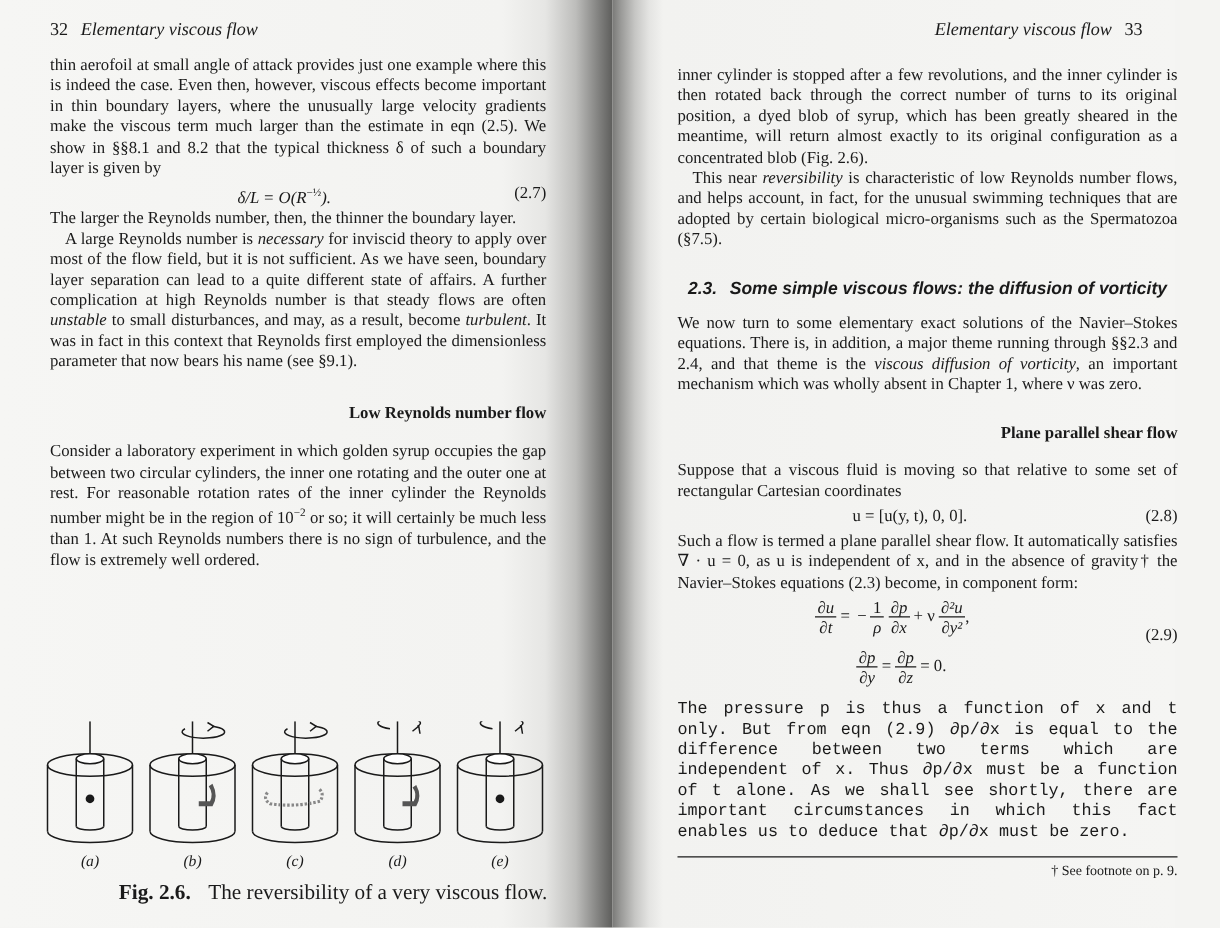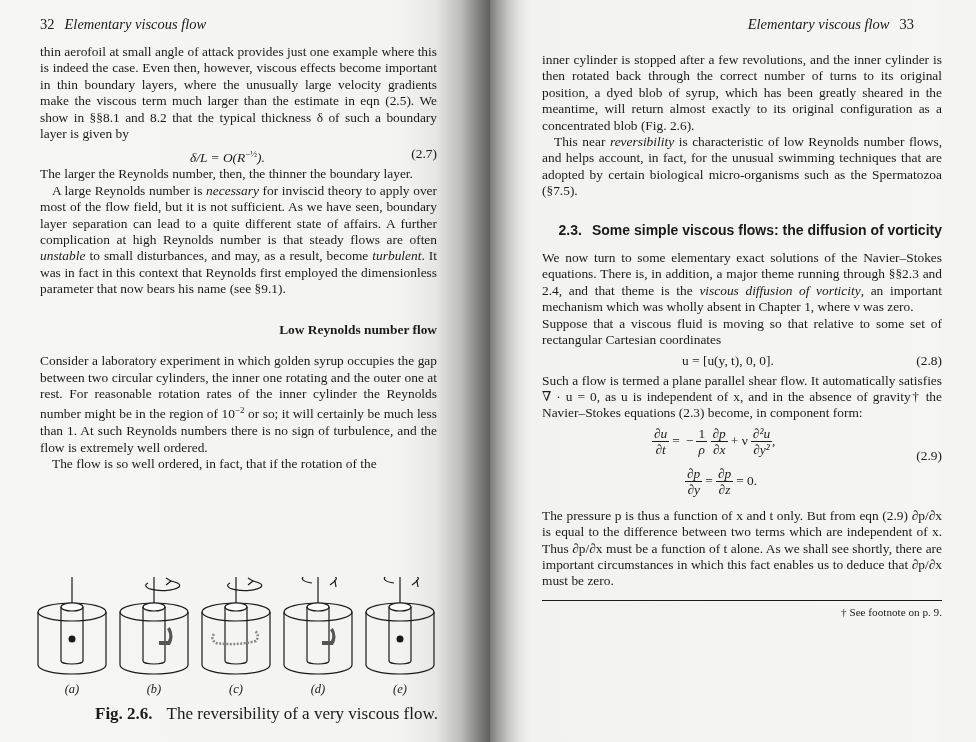--- a/index.html
+++ b/index.html
@@ -36,7 +36,7 @@
   .eq-row .eqnum { position: absolute; right: 0; }
 
   .section-head { font-weight: bold; font-size: 13.4px; text-align: right; }
-  .chapter-sec { font-family: "Liberation Sans", "DejaVu Sans", sans-serif; font-weight: bold; font-size: 14px; text-align: right; }
+  .chapter-sec { font-family: "Liberation Sans", "DejaVu Sans", sans-serif; font-weight: bold; font-size: 14px; text-align: center; font-style: italic; }
   .chapter-sec .sec-num { margin-right: 10px; }
 
   .figure { position: absolute; left: 30px; top: 577px; width: 410px; height: 110px; }

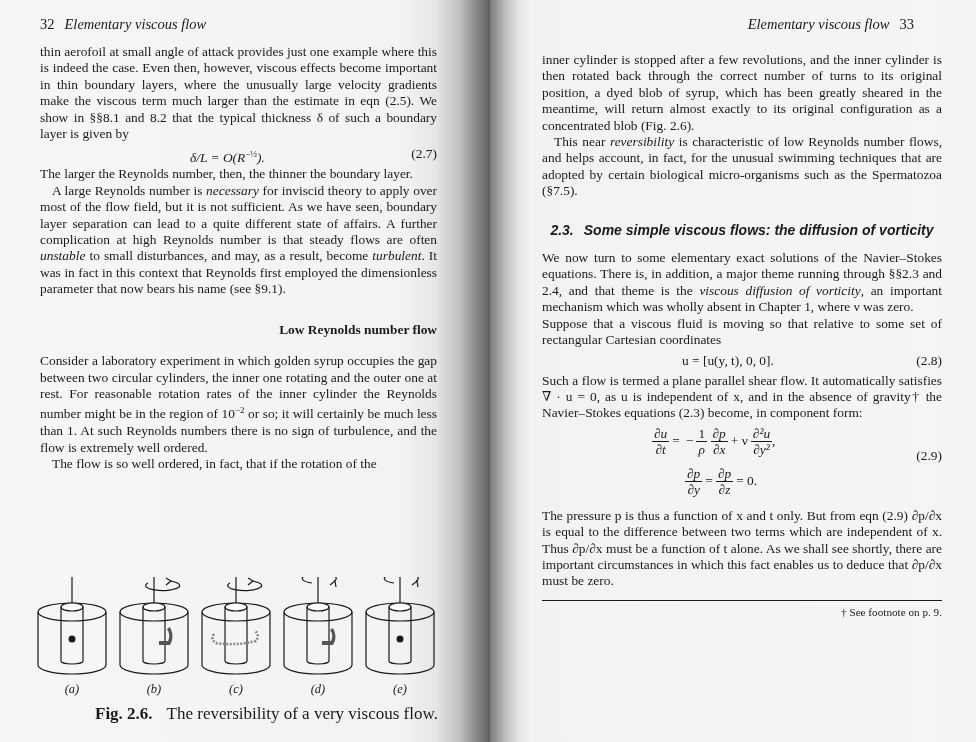--- a/index.html
+++ b/index.html
@@ -181,6 +181,7 @@
 
       <p><span>We now turn to some elementary exact solutions of the Navier–Stokes equations. There is, in addition, a major theme running through §§2.3 and 2.4, and that theme is the </span><em>viscous diffusion of vorticity</em><span>, an important mechanism which was wholly absent in Chapter 1, where ν was zero.</span></p>
 
+      <p class="section-head" style="margin-top:22px;margin-bottom:14px;">Plane parallel shear flow</p>
 
       <p>Suppose that a viscous fluid is moving so that relative to some set of rectangular Cartesian coordinates</p>
       <div class="eq-row">

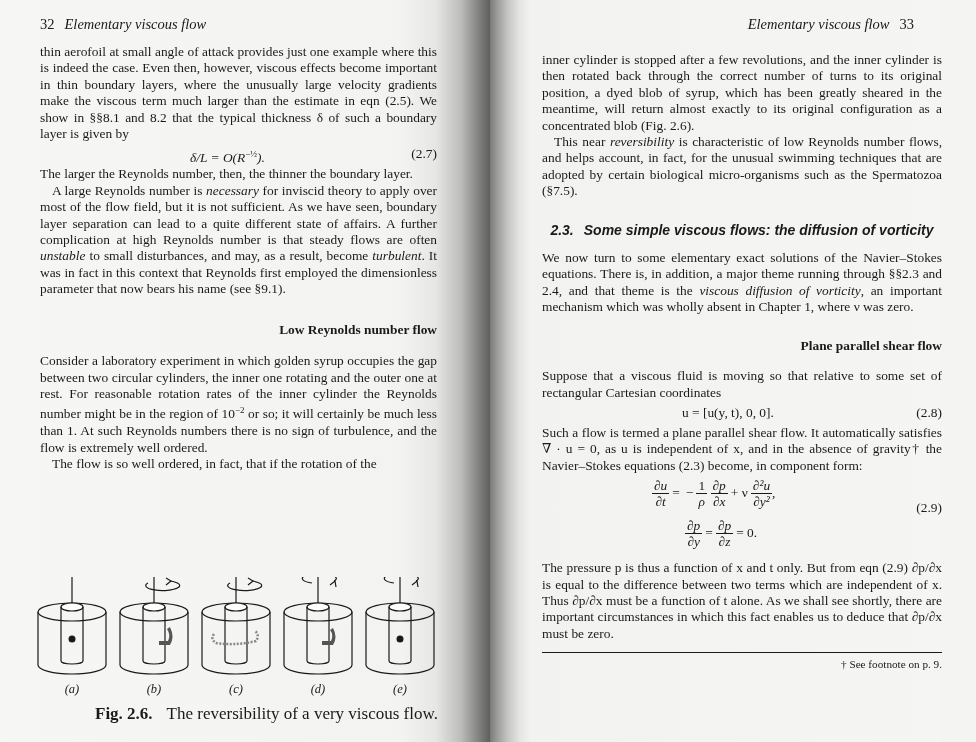--- a/index.html
+++ b/index.html
@@ -79,7 +79,6 @@
       <p class="section-head" style="margin-top:24px;margin-bottom:15px;">Low Reynolds number flow</p>
 
       <p><span>Consider a laboratory experiment in which golden syrup occupies the gap between two circular cylinders, the inner one rotating and the outer one at rest. For reasonable rotation rates of the inner cylinder the Reynolds number might be in the region of 10</span><sup style="font-size:9px;">−2</sup><span> or so; it will certainly be much less than 1. At such Reynolds numbers there is no sign of turbulence, and the flow is extremely well ordered.</span></p>
-      <p class="indent">The flow is so well ordered, in fact, that if the rotation of the</p>
     </div>
 
     <div class="figure">

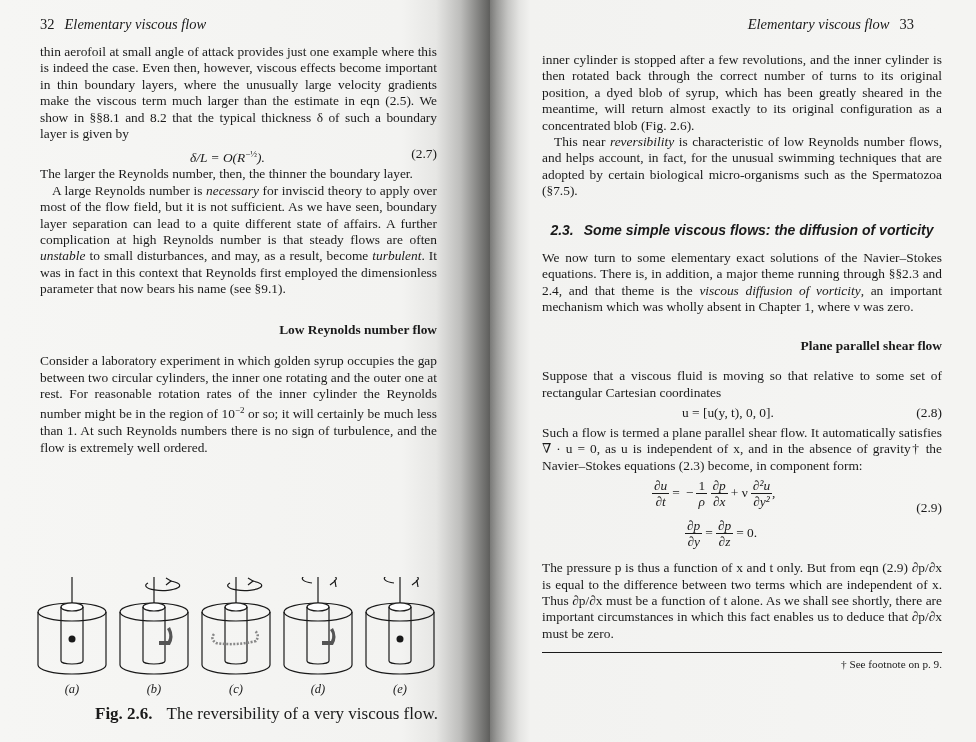--- a/index.html
+++ b/index.html
@@ -199,7 +199,7 @@
         <span class="eqnum">(2.9)</span>
       </div>
 
-      <p style="margin-top:8px;">The pressure p is thus a function of x and t only. But from eqn (2.9) ∂p/∂x is equal to the difference between two terms which are independent of x. Thus ∂p/∂x must be a function of t alone. As we shall see shortly, there are important circumstances in which this fact enables us to deduce that ∂p/∂x must be zero.</p>
+      <p style="margin-top:8px;font-family:Liberation Mono, monospace;">The pressure p is thus a function of x and t only. But from eqn (2.9) ∂p/∂x is equal to the difference between two terms which are independent of x. Thus ∂p/∂x must be a function of t alone. As we shall see shortly, there are important circumstances in which this fact enables us to deduce that ∂p/∂x must be zero.</p>
       <div class="footnote-rule"></div>
       <p class="footnote">† See footnote on p. 9.</p>
     </div>

